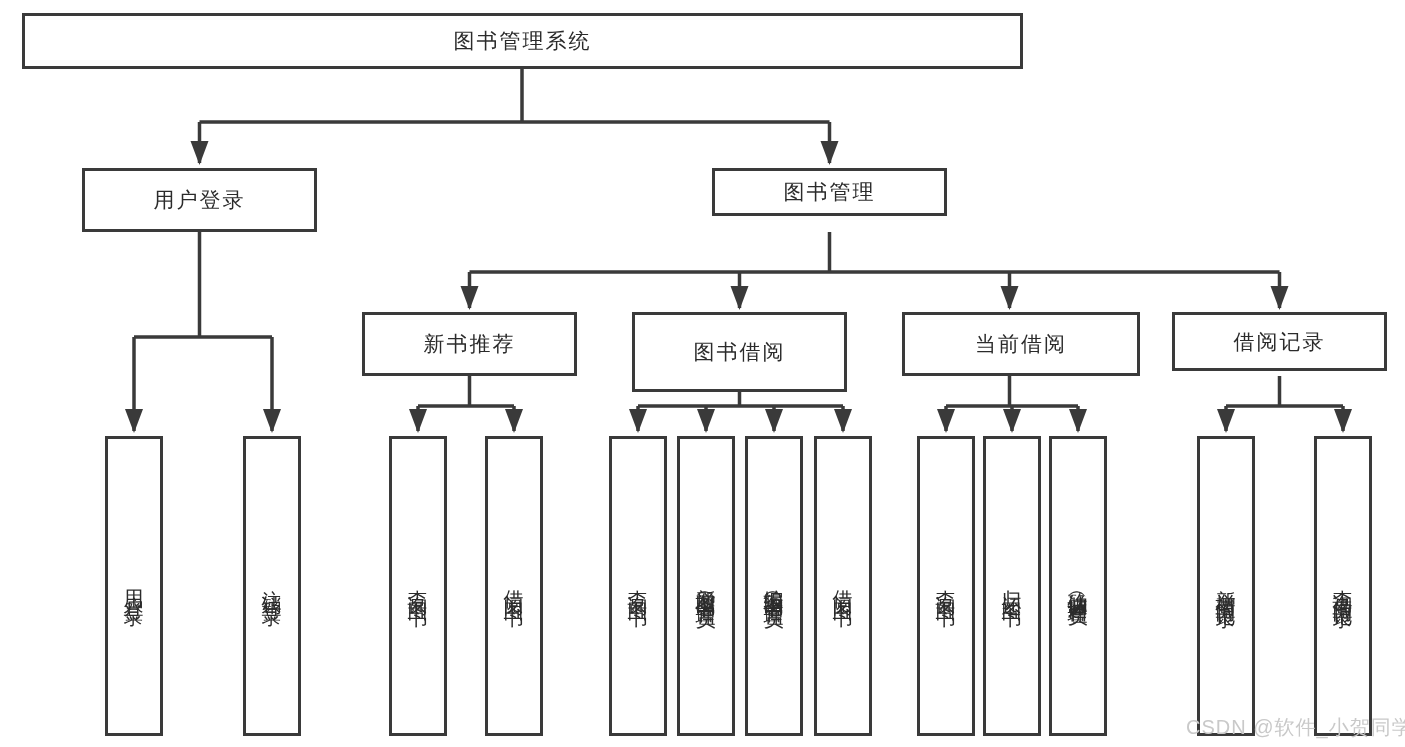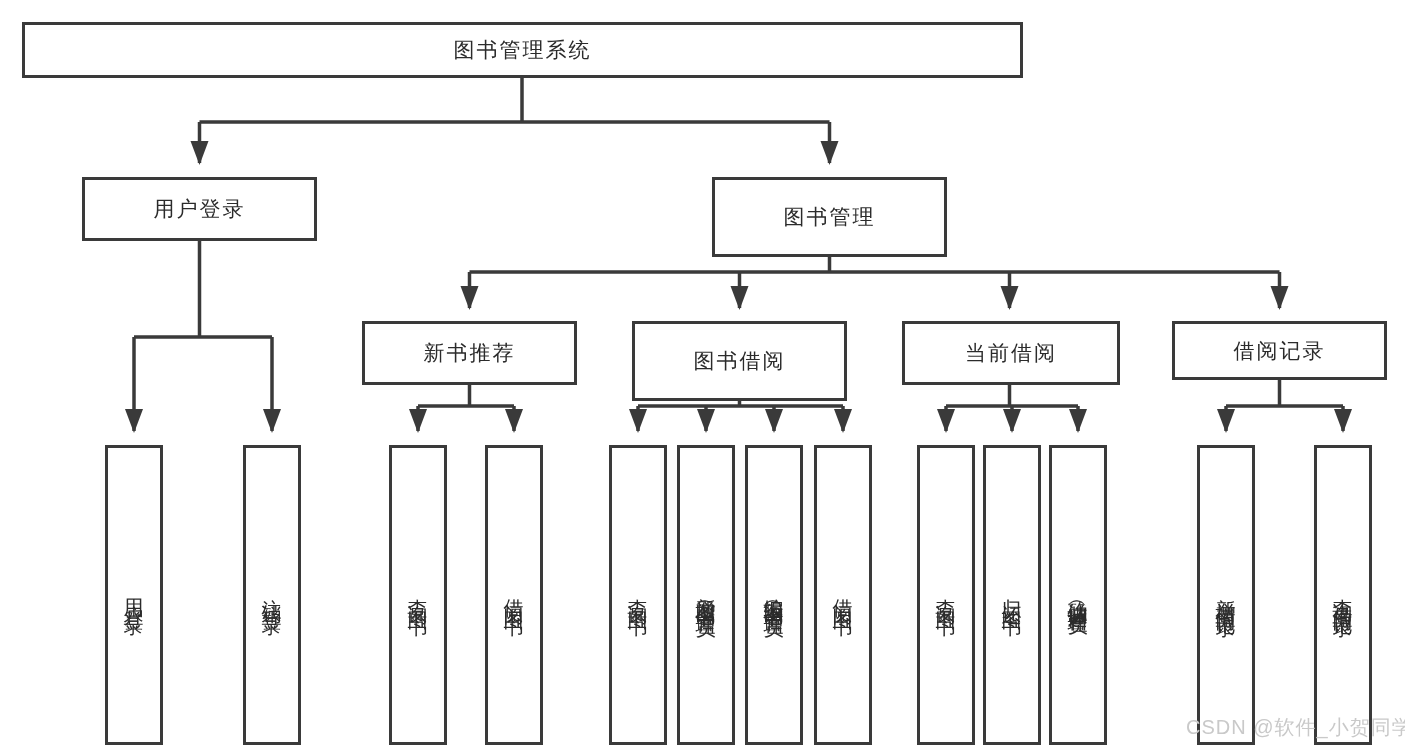--- a/index.html
+++ b/index.html
@@ -27,7 +27,6 @@
     justify-content: center;
     color: #2b2b2b;
     z-index: 2;
-    margin-top: 9px;
   }
   .box.h {
     font-size: 21px;

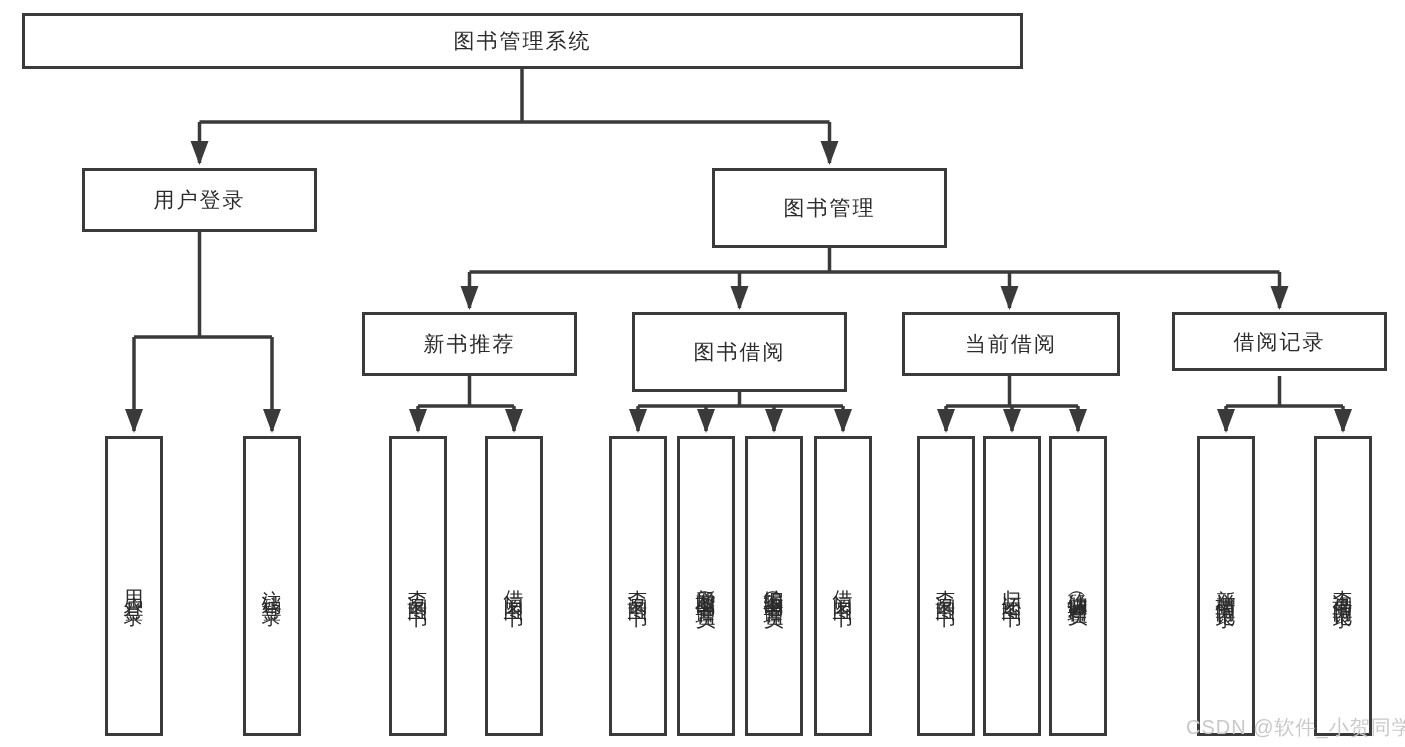--- a/index.html
+++ b/index.html
@@ -102,7 +102,7 @@
   <div class="box h" style="left:22px; top:13px; width:1001px; height:56px;">图书管理系统</div>
 
   <div class="box h" style="left:82px; top:168px; width:235px; height:64px;">用户登录</div>
-  <div class="box h" style="left:712px; top:168px; width:235px; height:80px;">图书管理</div>
+  <div class="box h" style="left:712px; top:168px; width:235px; height:48px;">图书管理</div>
 
   <div class="box h" style="left:362px; top:312px; width:215px; height:64px;">新书推荐</div>
   <div class="box h" style="left:632px; top:312px; width:215px; height:80px;">图书借阅</div>

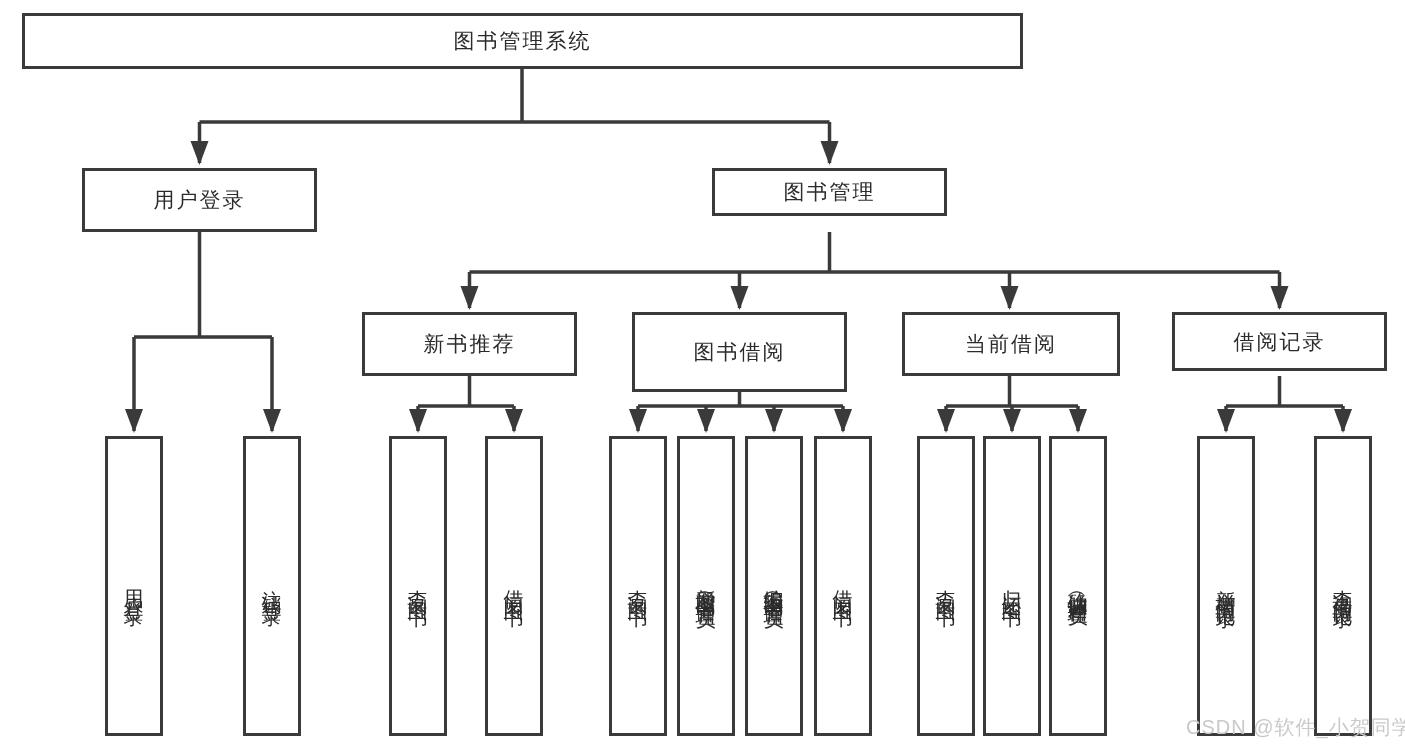--- a/index.html
+++ b/index.html
@@ -106,7 +106,7 @@
 
   <div class="box h" style="left:362px; top:312px; width:215px; height:64px;">新书推荐</div>
   <div class="box h" style="left:632px; top:312px; width:215px; height:80px;">图书借阅</div>
-  <div class="box h" style="left:902px; top:312px; width:218px; height:64px;">当前借阅</div>
+  <div class="box h" style="left:902px; top:312px; width:238px; height:64px;">当前借阅</div>
   <div class="box h" style="left:1172px; top:312px; width:215px; height:59px;">借阅记录</div>
 
   <div class="box v" style="left:105px; top:436px; width:58px; height:300px;">用户登录</div>

